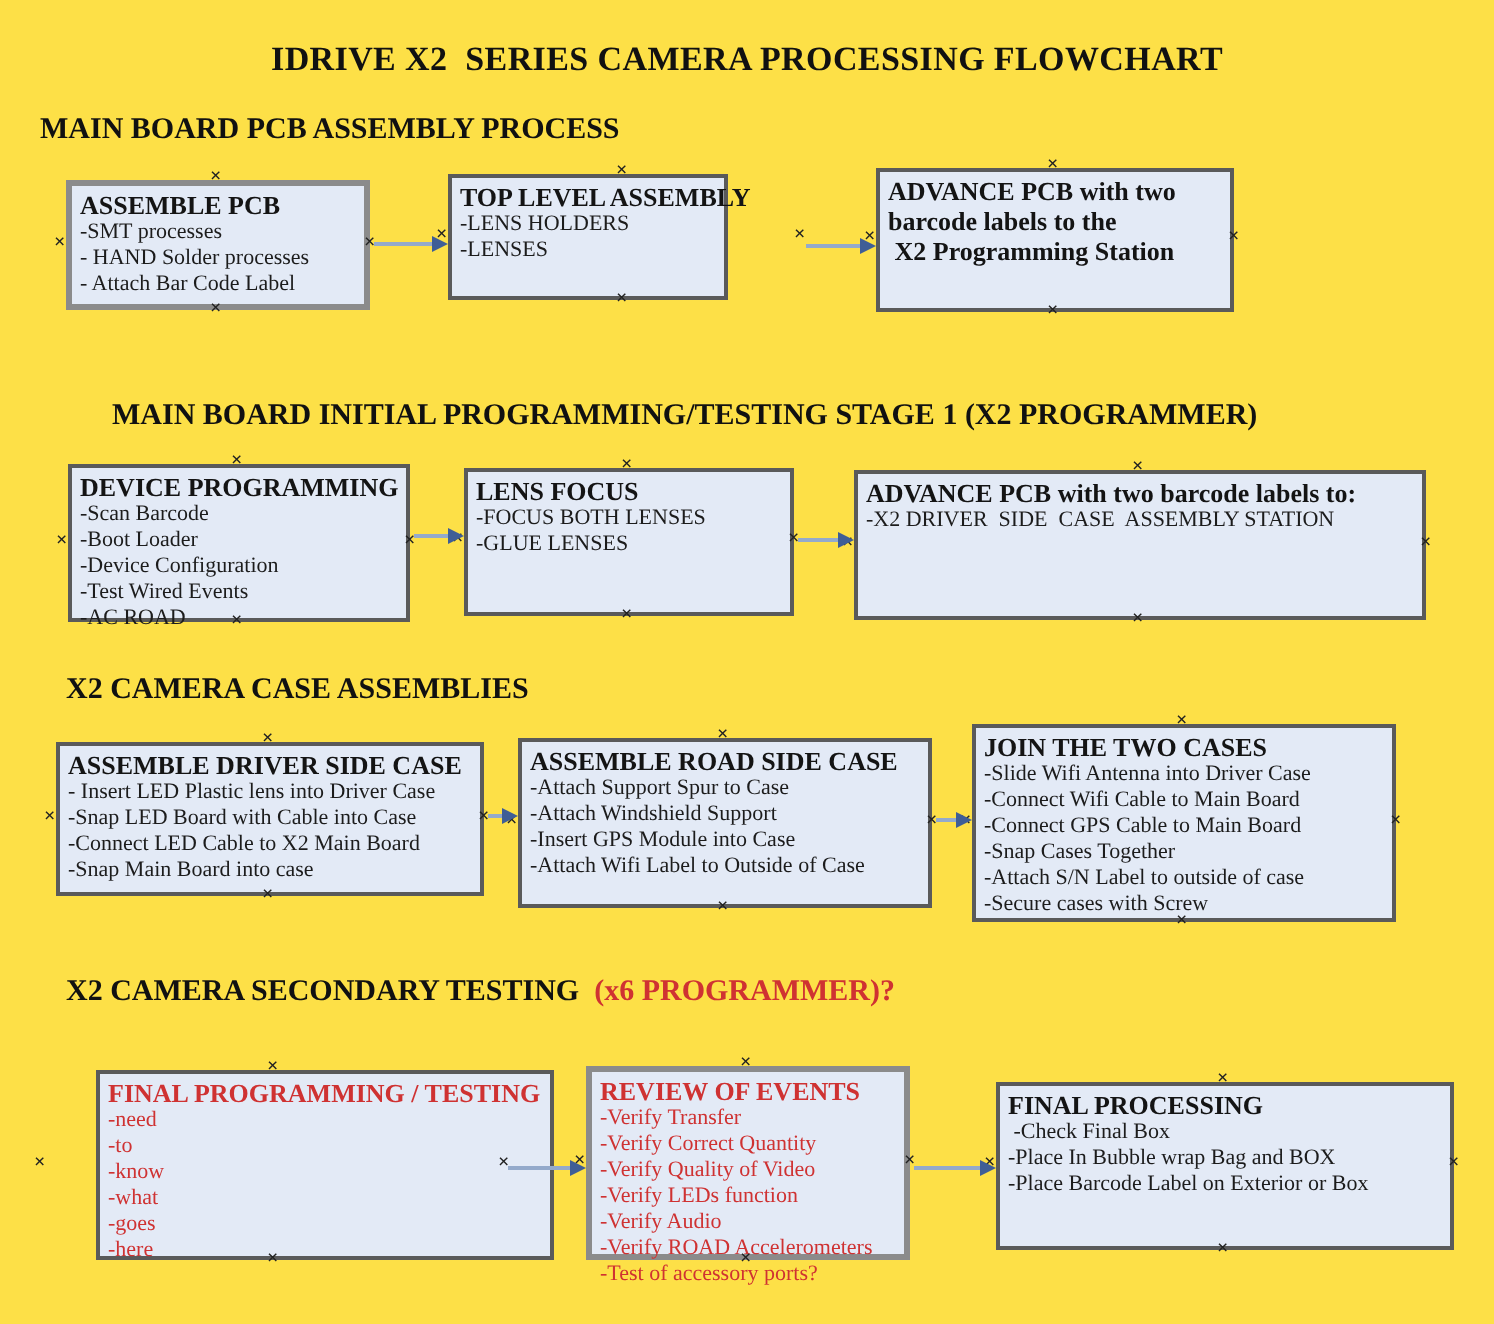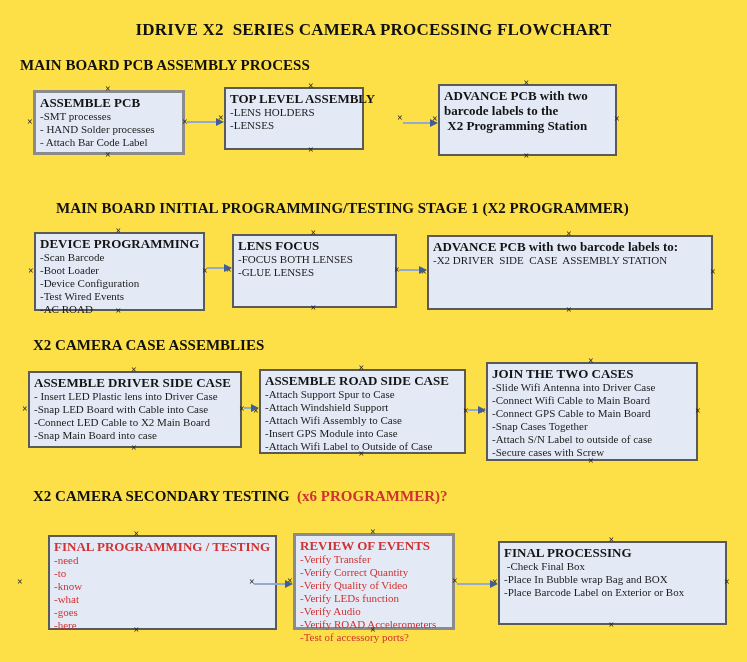--- a/index.html
+++ b/index.html
@@ -129,7 +129,6 @@
         <div class="box-heading">ASSEMBLE ROAD SIDE CASE</div>
         <div class="box-line">-Attach Support Spur to Case</div>
         <div class="box-line">-Attach Windshield Support</div>
-        <div class="box-line">-Attach Wifi Assembly to Case</div>
         <div class="box-line">-Insert GPS Module into Case</div>
         <div class="box-line">-Attach Wifi Label to Outside of Case</div>
       </div>

